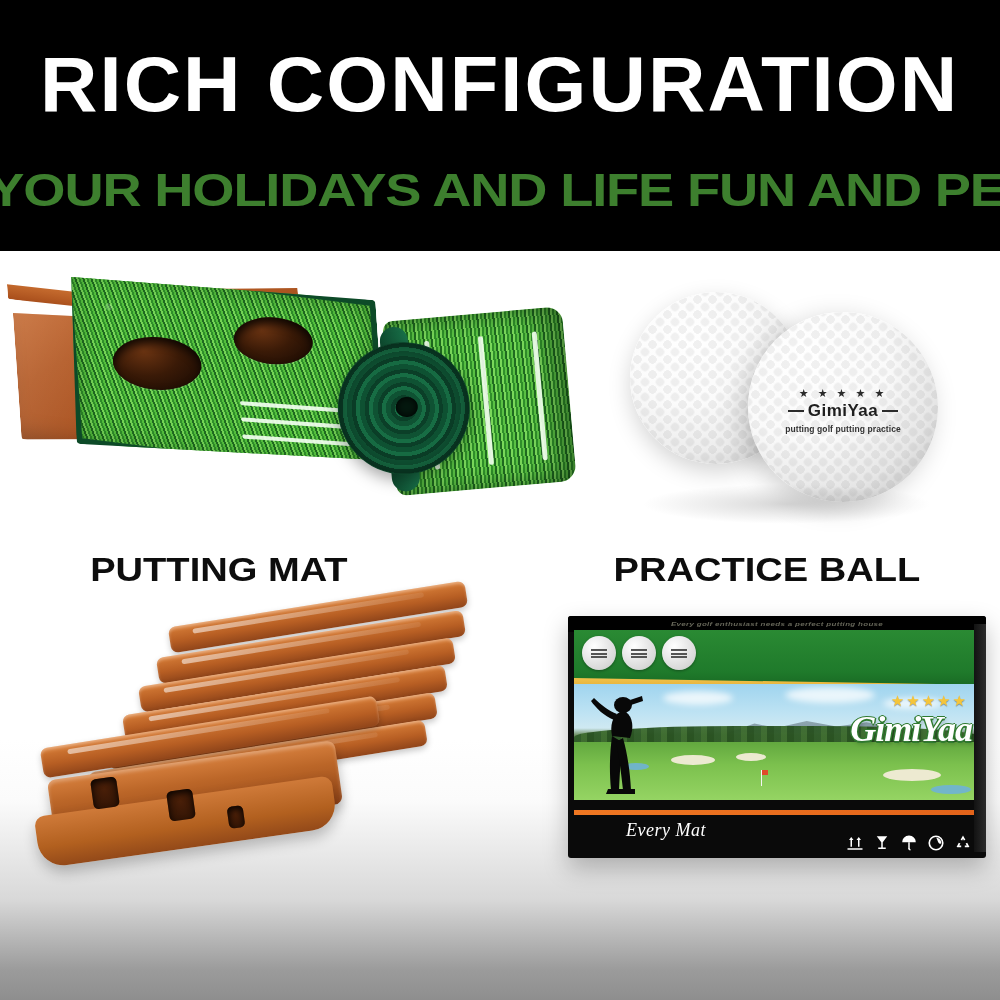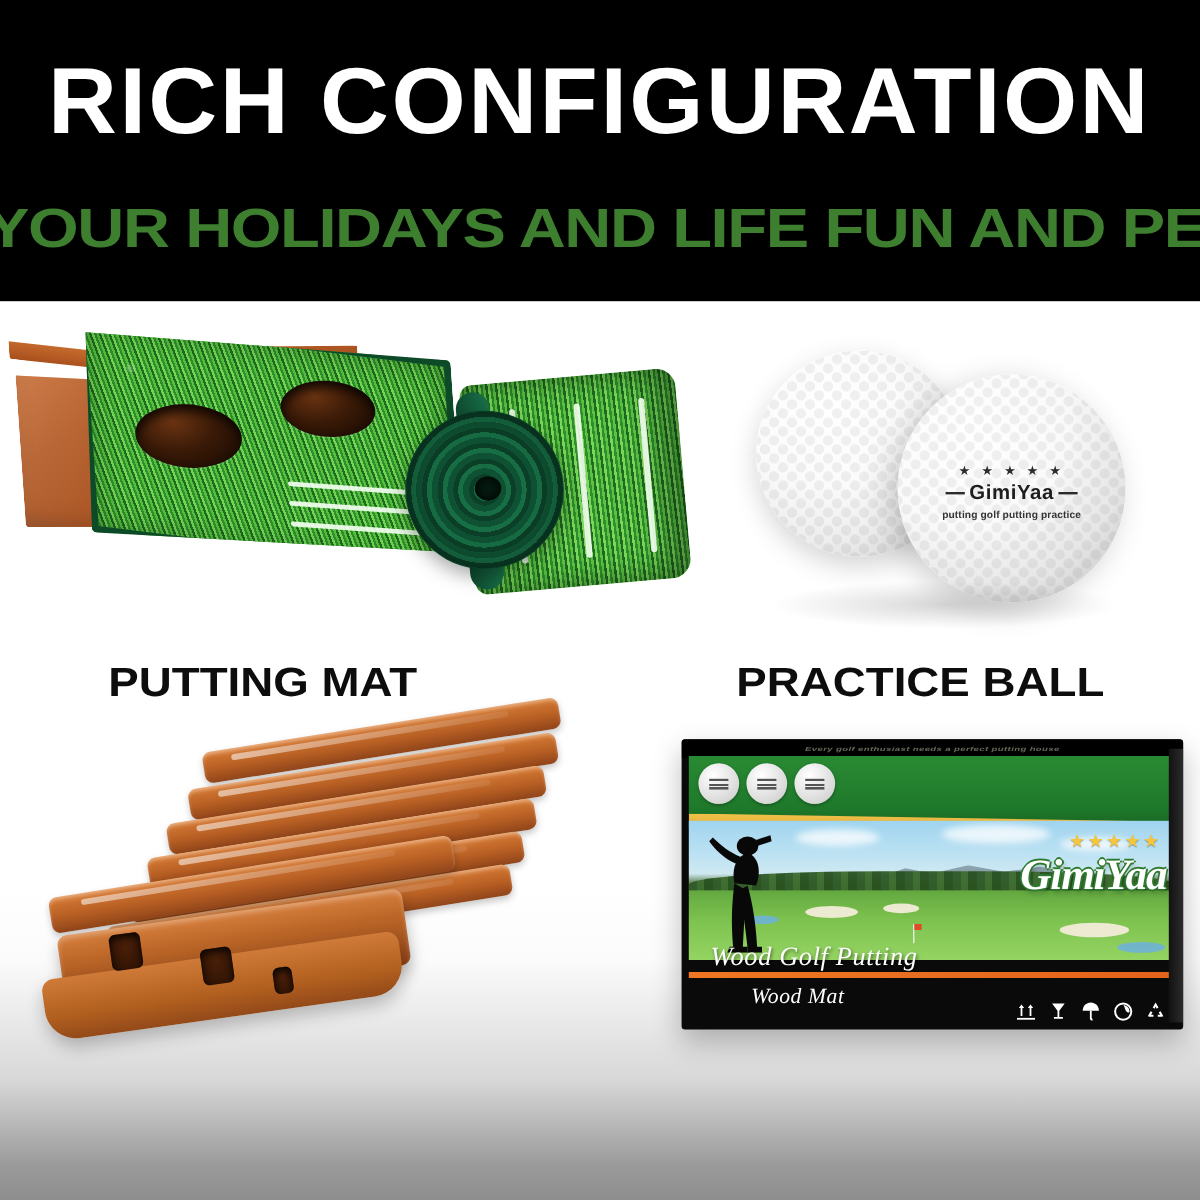--- a/index.html
+++ b/index.html
@@ -324,7 +324,6 @@
     <div class="box-stars">★★★★★</div>
     <div class="box-brand">GimiYaa</div>
 
-    <div class="box-title">Wood Golf Putting</div>
     <div class="box-orange"></div>
     <div class="box-sub">Wood Mat</div>
 

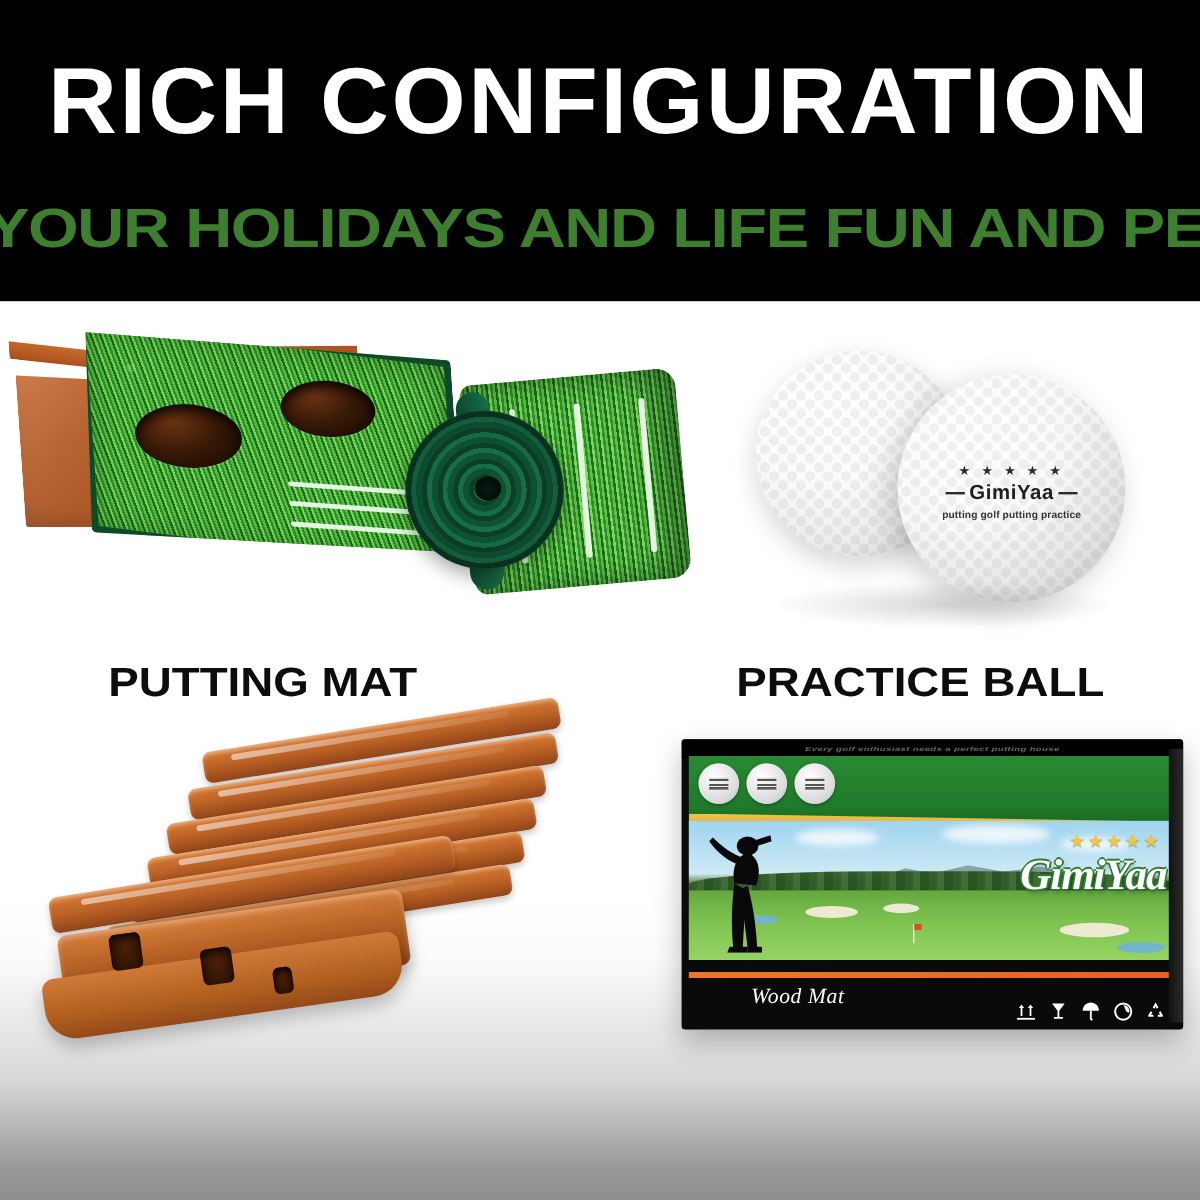--- a/index.html
+++ b/index.html
@@ -325,7 +325,7 @@
     <div class="box-brand">GimiYaa</div>
 
     <div class="box-orange"></div>
-    <div class="box-sub">Wood Mat</div>
+    <div class="box-sub">Every Mat</div>
 
     <div class="box-icons">
       <svg width="18" height="18" viewBox="0 0 24 24">

